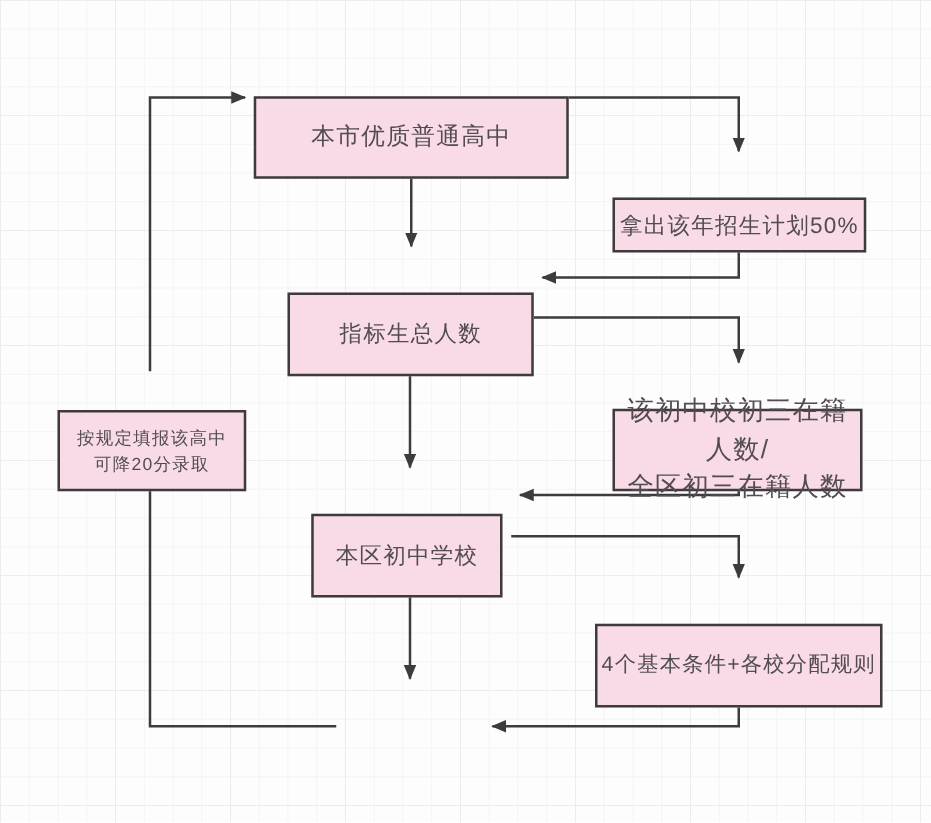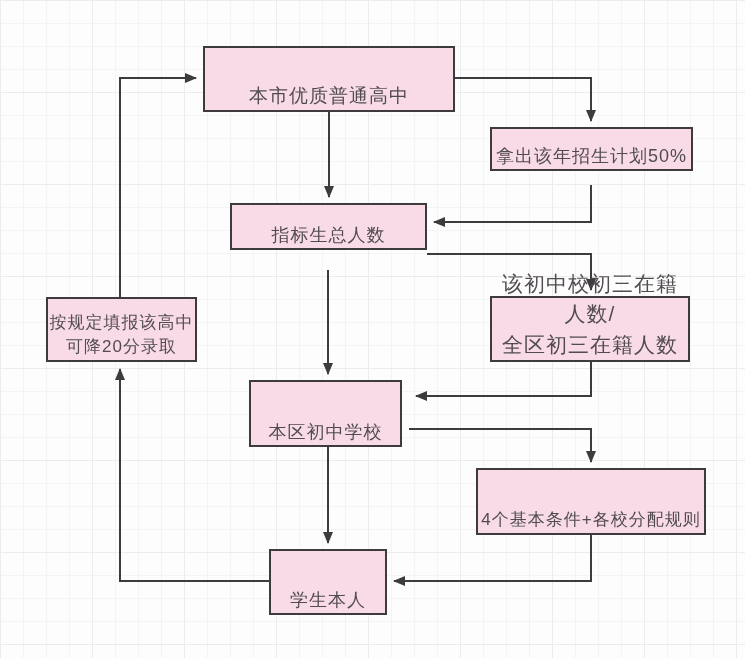--- a/index.html
+++ b/index.html
@@ -33,7 +33,7 @@
     background: #f9dbe8;
     border: 2px solid #3d3b3d;
     display: flex;
-    align-items: flex-end;
+    align-items: center;
     justify-content: center;
     text-align: center;
     color: #524c52;
@@ -41,6 +41,7 @@
     line-height: 1.45;
     white-space: pre-line;
     letter-spacing: 1px;
+    margin-top: 31px;
   }
   
   #node-city-high-school   { left: 203px; top: 46px;  width: 252px; height: 66px; font-size: 19px; }

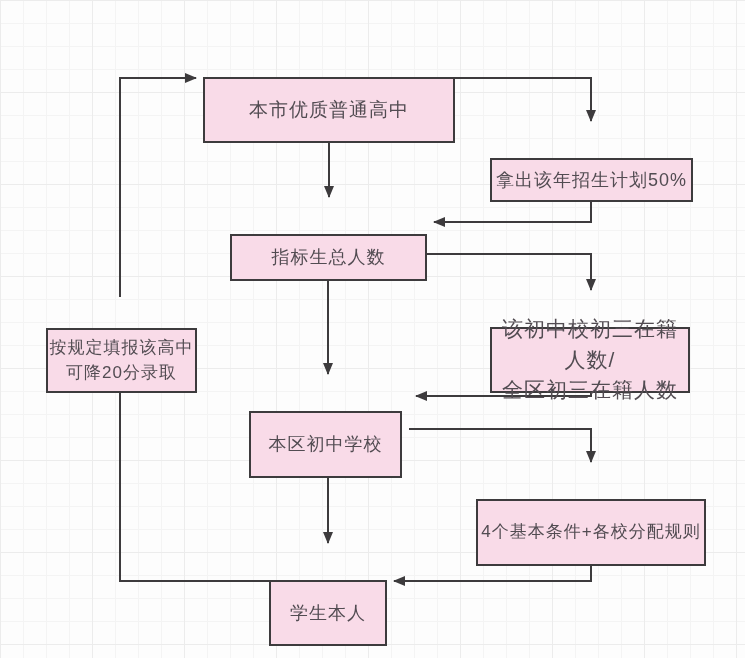--- a/index.html
+++ b/index.html
@@ -46,7 +46,7 @@
   
   #node-city-high-school   { left: 203px; top: 46px;  width: 252px; height: 66px; font-size: 19px; }
   #node-enrollment-plan    { left: 490px; top: 127px; width: 203px; height: 44px; }
-  #node-quota-total        { left: 230px; top: 203px; width: 197px; height: 47px; }
+  #node-quota-total        { left: 230px; top: 203px; width: 197px; height: 67px; }
   #node-enrollment-ratio   { left: 490px; top: 296px; width: 200px; height: 66px; font-size: 21px; }
   #node-preference-bonus   { left: 46px;  top: 297px; width: 151px; height: 65px; font-size: 17px; }
   #node-district-school    { left: 249px; top: 380px; width: 153px; height: 67px; }

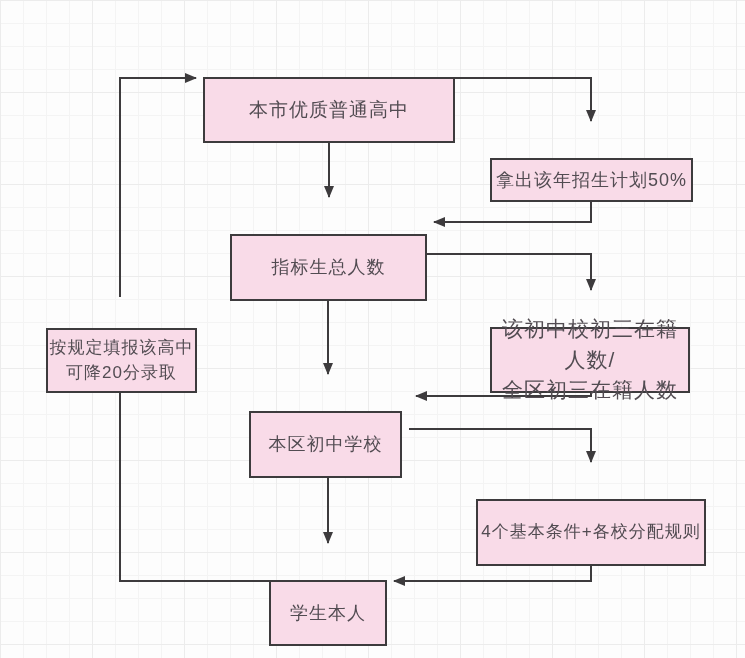--- a/index.html
+++ b/index.html
@@ -48,7 +48,7 @@
   #node-enrollment-plan    { left: 490px; top: 127px; width: 203px; height: 44px; }
   #node-quota-total        { left: 230px; top: 203px; width: 197px; height: 67px; }
   #node-enrollment-ratio   { left: 490px; top: 296px; width: 200px; height: 66px; font-size: 21px; }
-  #node-preference-bonus   { left: 46px;  top: 297px; width: 151px; height: 65px; font-size: 17px; }
+  #node-preference-bonus   { left: 46px;  top: 297px; width: 151px; height: 65px; font-size: 14px; }
   #node-district-school    { left: 249px; top: 380px; width: 153px; height: 67px; }
   #node-allocation-rules   { left: 476px; top: 468px; width: 230px; height: 67px; font-size: 17px; }
   #node-student            { left: 269px; top: 549px; width: 118px; height: 66px; }

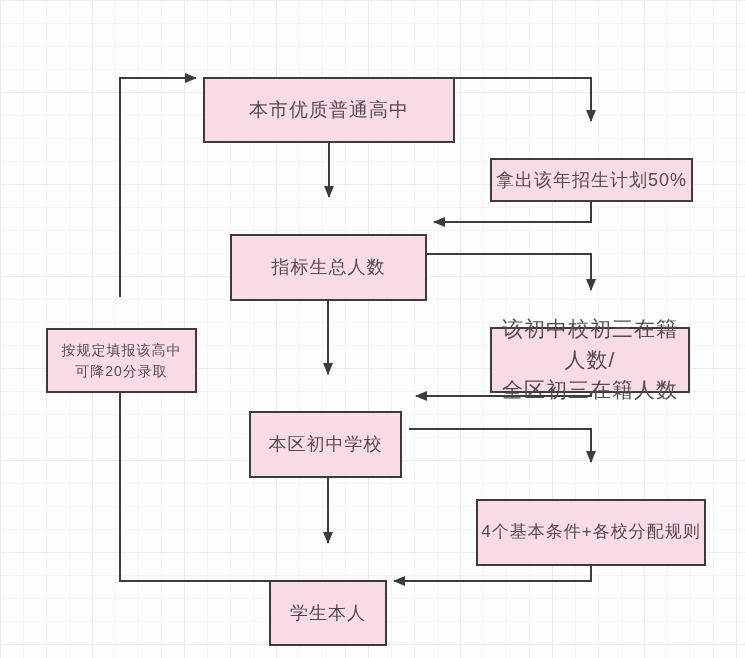--- a/index.html
+++ b/index.html
@@ -118,9 +118,6 @@
     <span class="node-label">4个基本条件+各校分配规则</span>
   </div>
 
-  <div class="node" id="node-student">
-    <span class="node-label">学生本人</span>
-  </div>
 
 </div>
 

